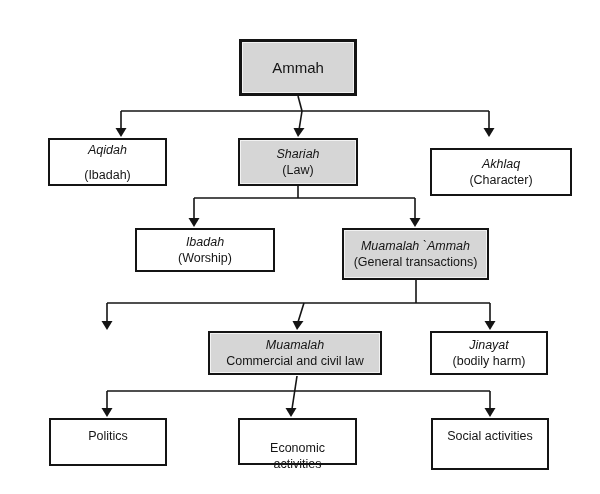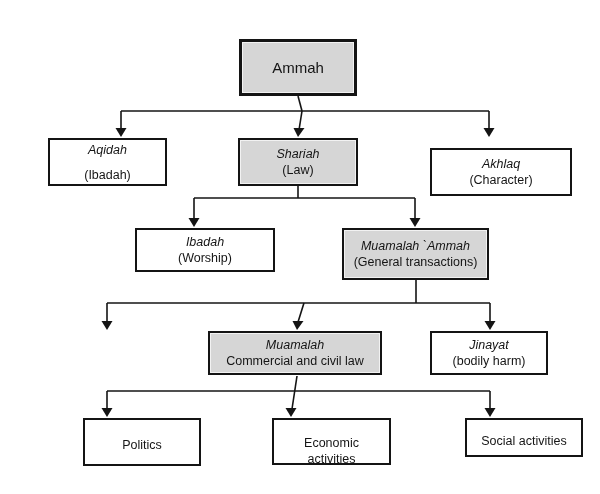--- a/index.html
+++ b/index.html
@@ -27,7 +27,7 @@
   .node .term{font-style:italic;}
   .node .term.roman{font-style:normal;}
   .node .sub{font-style:normal;}
-  .node.top-text{justify-content:center;padding-top:8px;margin-left:34px;}
+  .node.top-text{justify-content:flex-start;padding-top:8px;}
   
   #node-islam            {left:239px;top:39px; width:118px;height:57px;border-width:3px;font-size:15px;}
   #node-aqidah           {left:48px; top:138px;width:119px;height:48px;gap:9px;}

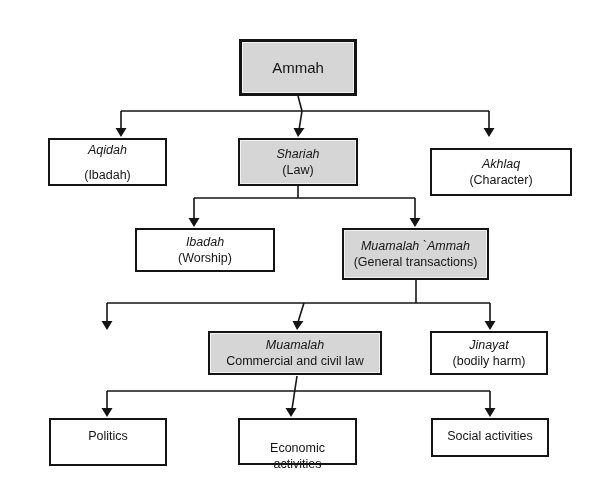--- a/index.html
+++ b/index.html
@@ -40,7 +40,7 @@
   #node-jinayat          {left:430px;top:331px;width:118px;height:44px;}
   #node-politics         {left:49px; top:418px;width:118px;height:48px;}
   #node-economic         {left:238px;top:418px;width:119px;height:47px;padding-top:20px;}
-  #node-social           {left:431px;top:418px;width:118px;height:39px;}
+  #node-social           {left:431px;top:418px;width:118px;height:52px;}
   #connectors line, #connectors polyline{stroke:var(--line,#141414);stroke-width:1.6;fill:none;}
   #connectors polygon{fill:var(--line,#141414);stroke:none;}
 </style>

